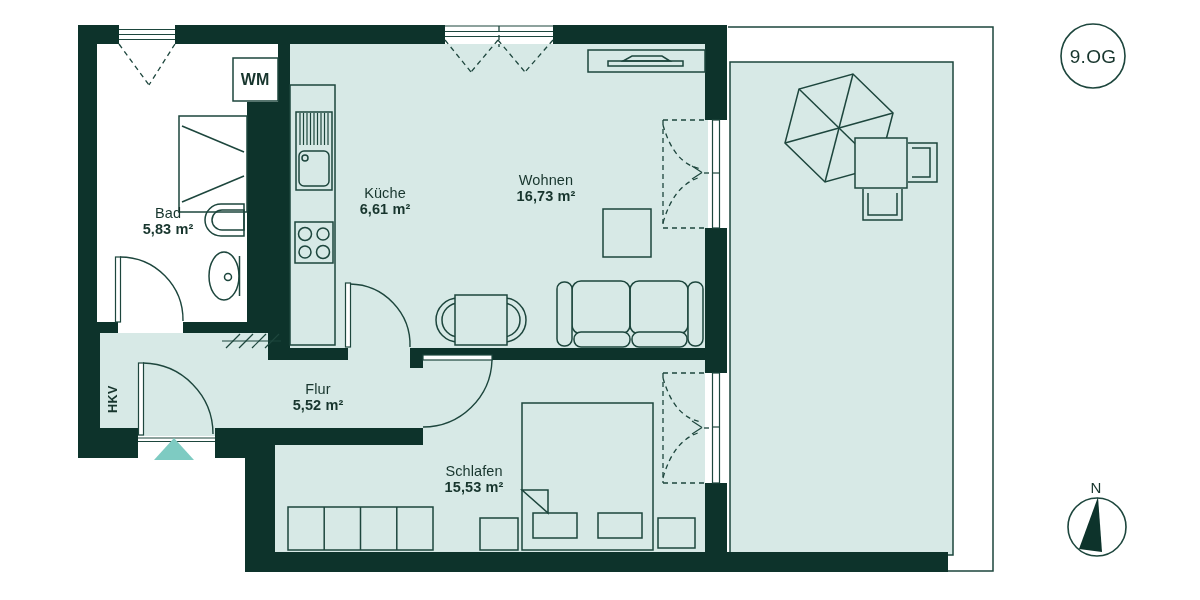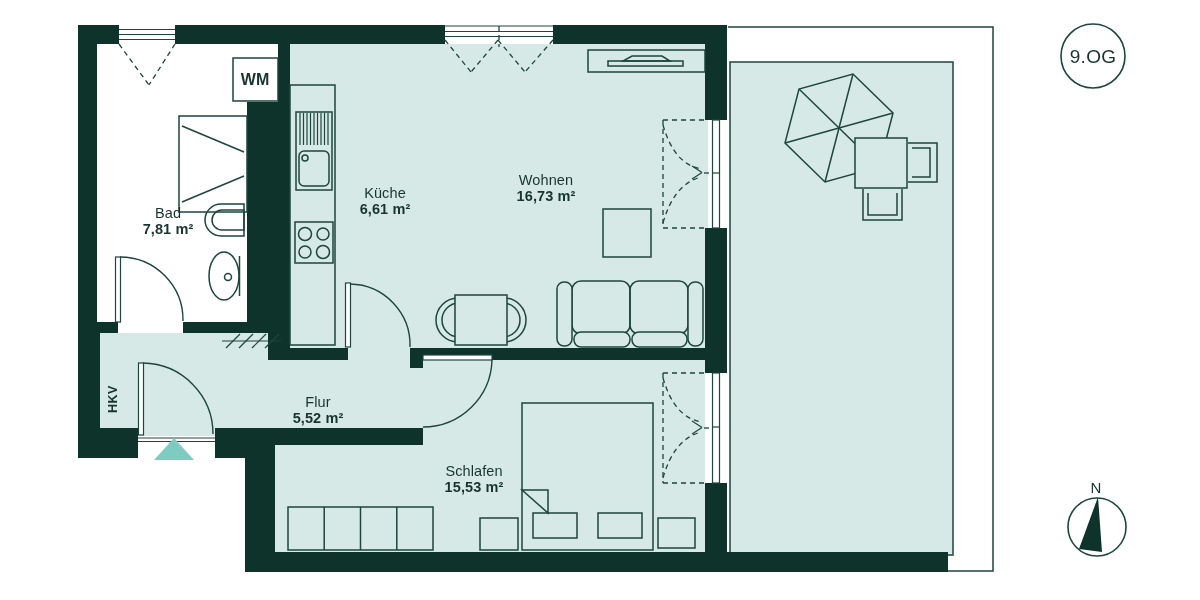--- a/index.html
+++ b/index.html
@@ -252,7 +252,7 @@
 
   <div class="lbl" style="left:152px;top:221px;margin-left:16px;">
     <span>Bad</span>
-    <small>7,81 m²</small>
+    <small>5,83 m²</small>
   </div>
   <div class="lbl" style="left:385px;top:201px;">
     <span>Küche</span>

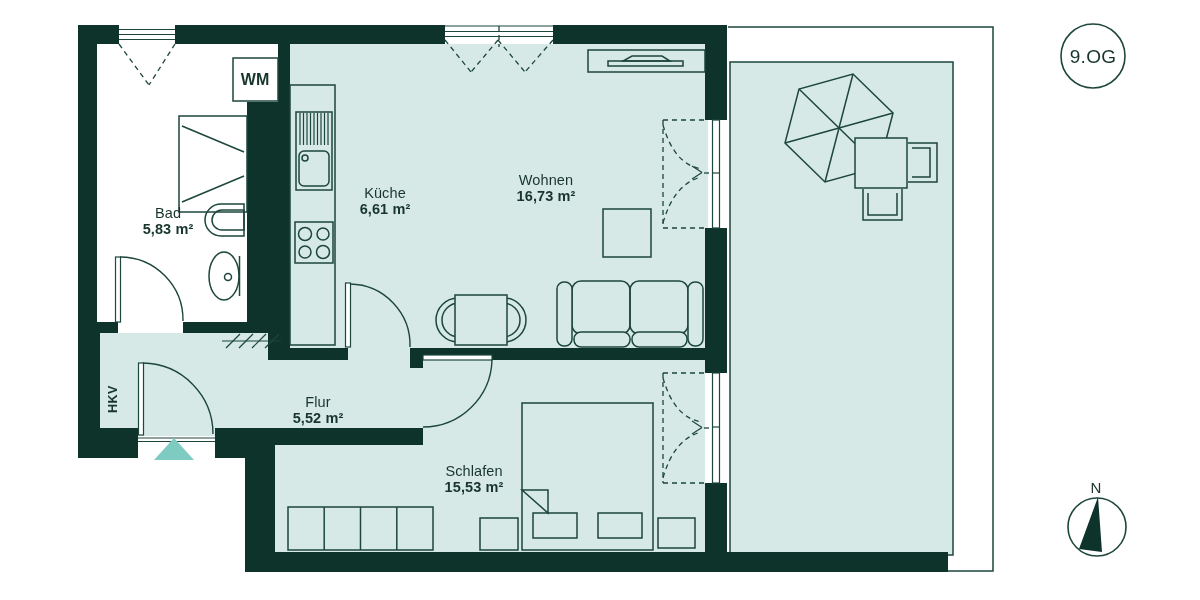--- a/index.html
+++ b/index.html
@@ -262,7 +262,7 @@
     <span>Wohnen</span>
     <small>16,73 m²</small>
   </div>
-  <div class="lbl" style="left:318px;top:410px;">
+  <div class="lbl" style="left:318px;top:397px;">
     <span>Flur</span>
     <small>5,52 m²</small>
   </div>

